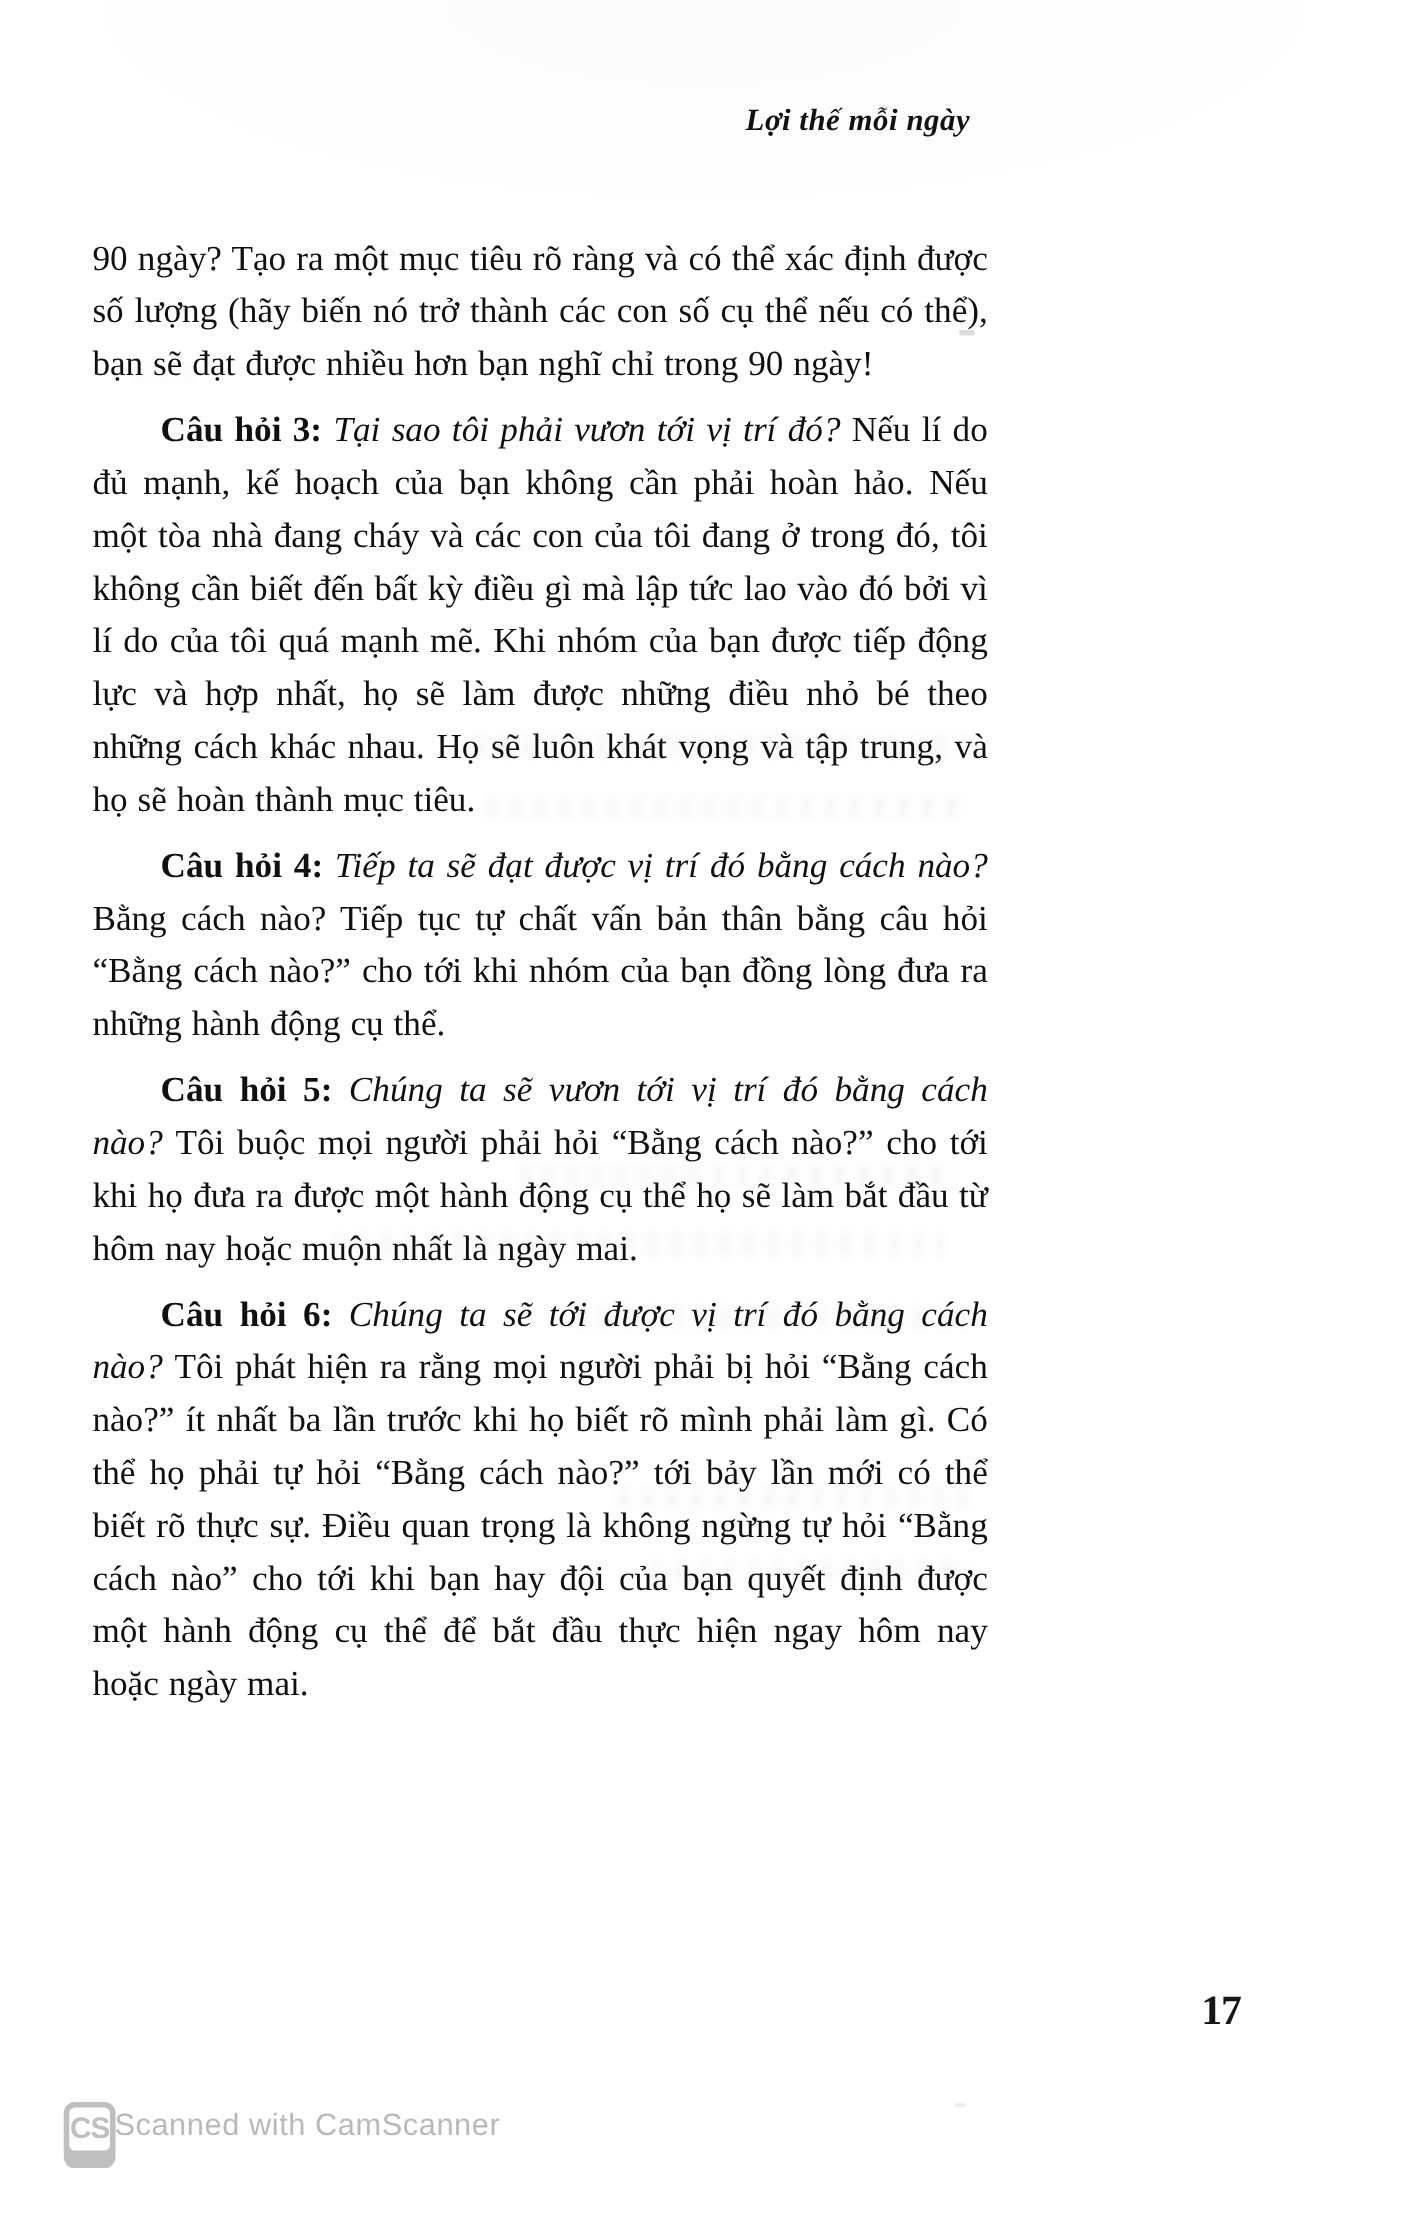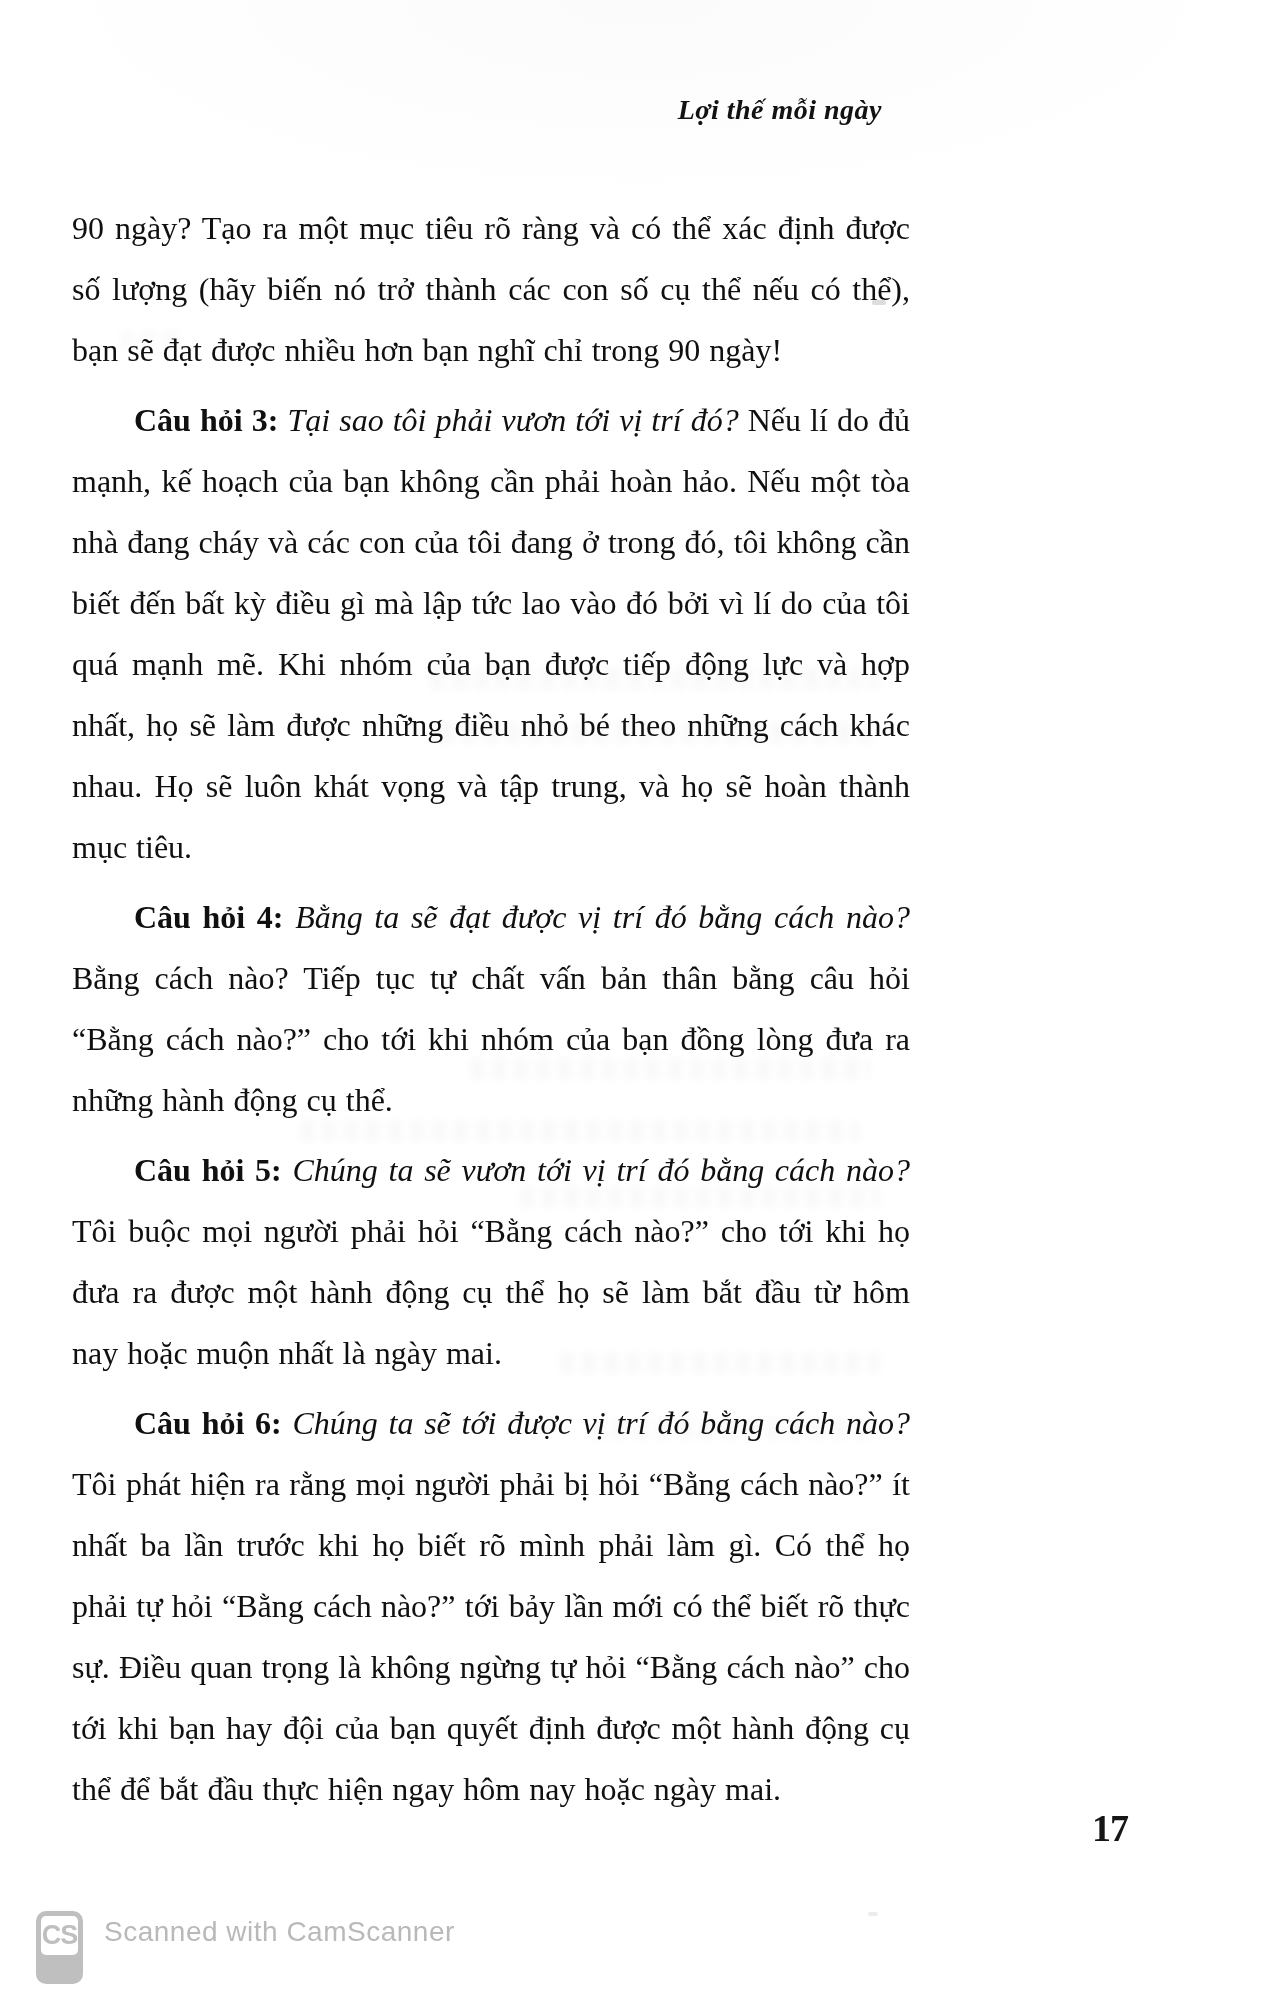--- a/index.html
+++ b/index.html
@@ -33,9 +33,9 @@
     color: #101010;
   }
   .para {
-    margin: 0;
+    margin: 12px;
     font-size: 32px;
-    line-height: 61px;
+    line-height: 48px;
     text-align: justify;
     text-justify: inter-word;
     word-spacing: 1px;

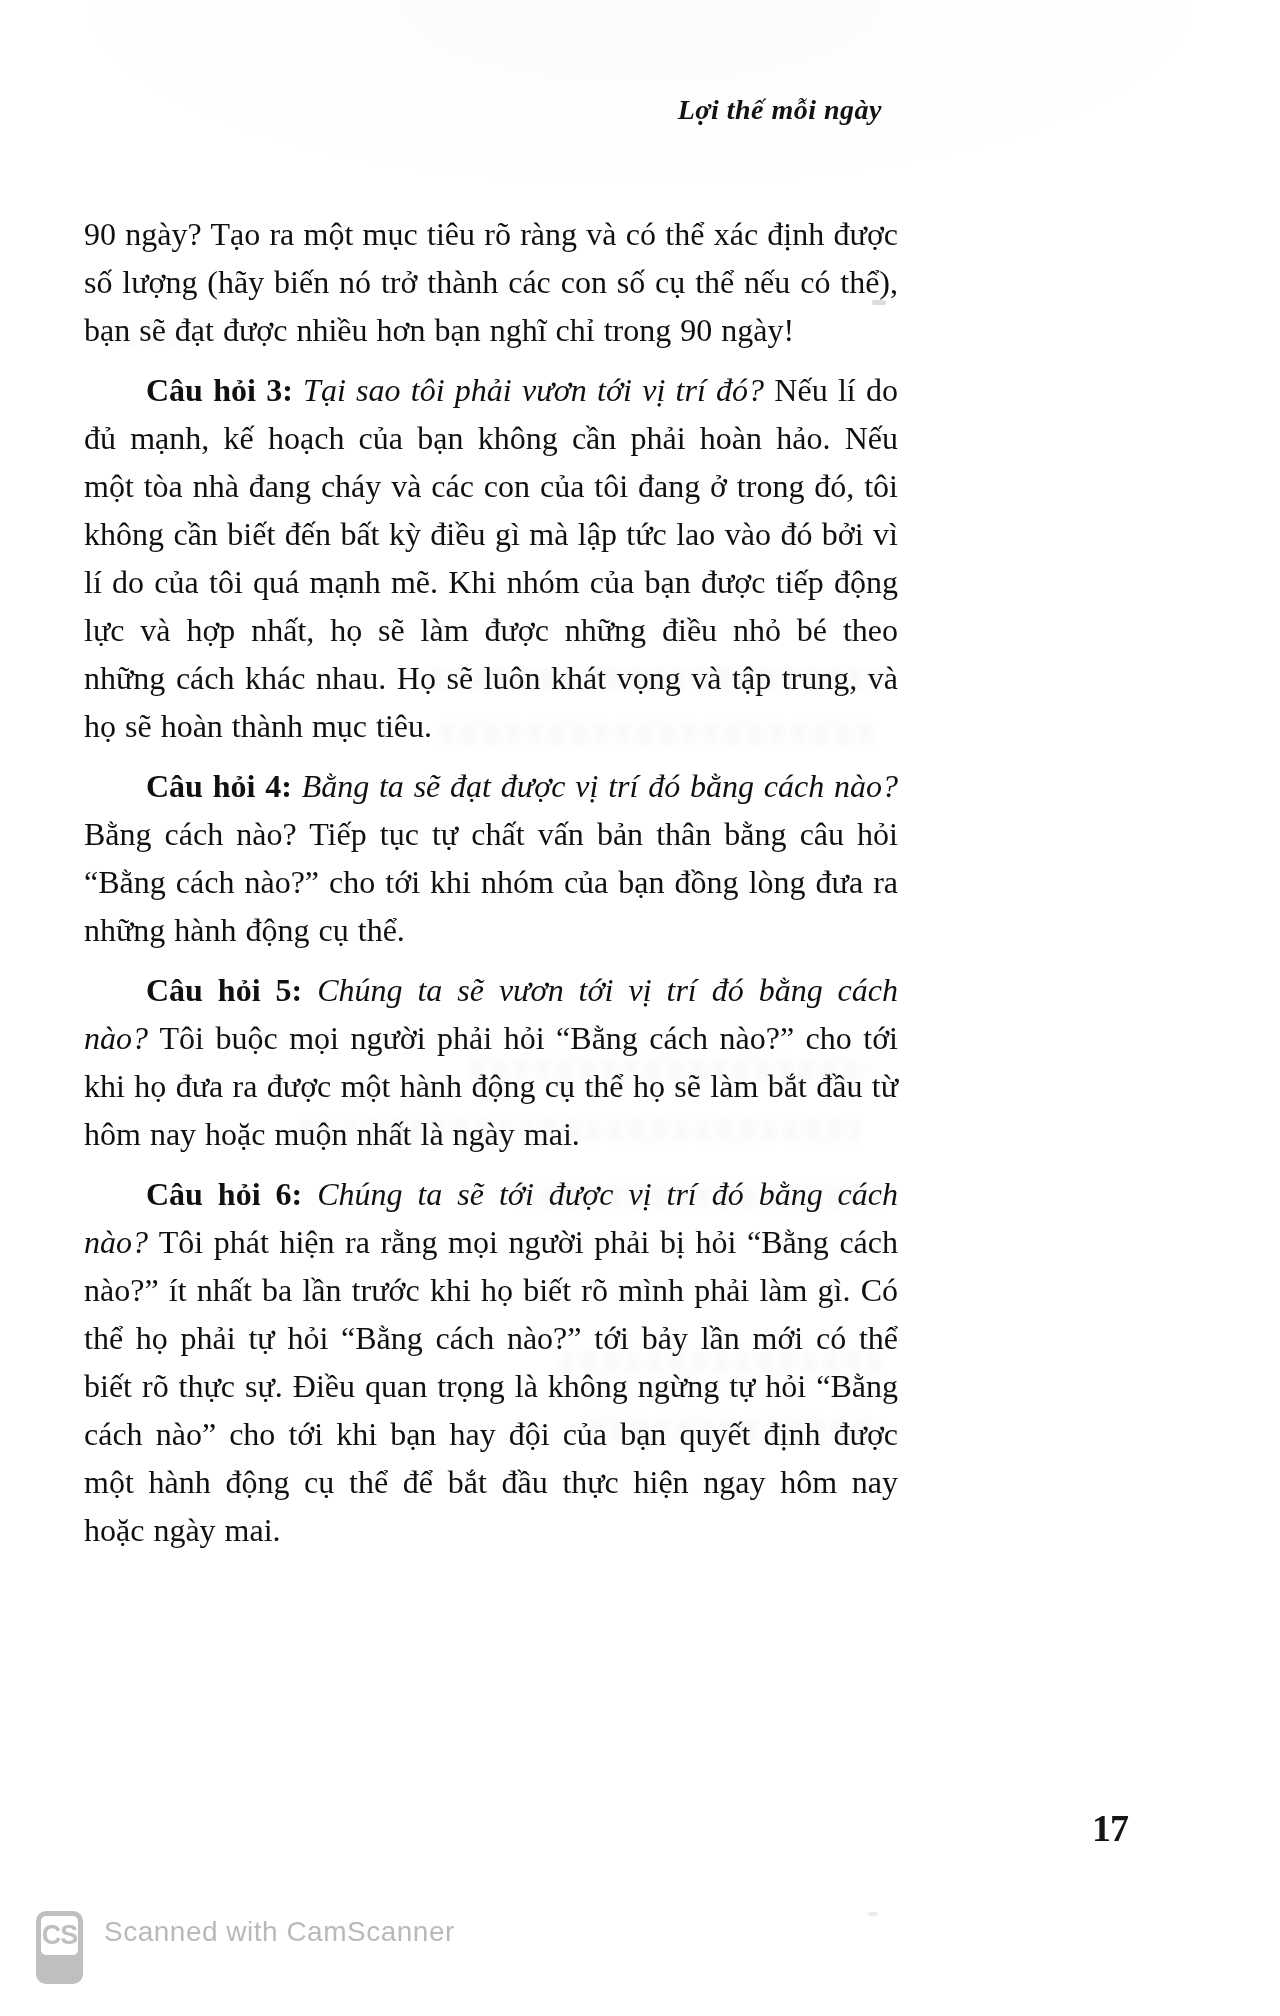--- a/index.html
+++ b/index.html
@@ -119,7 +119,7 @@
   <div class="text-column">
       <p class="para"><span class="run-normal">90 ngày? Tạo ra một mục tiêu rõ ràng và có thể xác định được số lượng (hãy biến nó trở thành các con số cụ thể nếu có thể), bạn sẽ đạt được nhiều hơn bạn nghĩ chỉ trong 90 ngày!</span></p>
       <p class="para indent"><span class="run-bold">Câu hỏi 3: </span><span class="run-italic">Tại sao tôi phải vươn tới vị trí đó? </span><span class="run-normal">Nếu lí do đủ mạnh, kế hoạch của bạn không cần phải hoàn hảo. Nếu một tòa nhà đang cháy và các con của tôi đang ở trong đó, tôi không cần biết đến bất kỳ điều gì mà lập tức lao vào đó bởi vì lí do của tôi quá mạnh mẽ. Khi nhóm của bạn được tiếp động lực và hợp nhất, họ sẽ làm được những điều nhỏ bé theo những cách khác nhau. Họ sẽ luôn khát vọng và tập trung, và họ sẽ hoàn thành mục tiêu.</span></p>
-      <p class="para indent"><span class="run-bold">Câu hỏi 4: </span><span class="run-italic">Bằng ta sẽ đạt được vị trí đó bằng cách nào? </span><span class="run-normal">Bằng cách nào? Tiếp tục tự chất vấn bản thân bằng câu hỏi “Bằng cách nào?” cho tới khi nhóm của bạn đồng lòng đưa ra những hành động cụ thể.</span></p>
+      <p class="para indent"><span class="run-bold">Câu hỏi 4: </span><span class="run-italic">Tiếp ta sẽ đạt được vị trí đó bằng cách nào? </span><span class="run-normal">Bằng cách nào? Tiếp tục tự chất vấn bản thân bằng câu hỏi “Bằng cách nào?” cho tới khi nhóm của bạn đồng lòng đưa ra những hành động cụ thể.</span></p>
       <p class="para indent"><span class="run-bold">Câu hỏi 5: </span><span class="run-italic">Chúng ta sẽ vươn tới vị trí đó bằng cách nào? </span><span class="run-normal">Tôi buộc mọi người phải hỏi “Bằng cách nào?” cho tới khi họ đưa ra được một hành động cụ thể họ sẽ làm bắt đầu từ hôm nay hoặc muộn nhất là ngày mai.</span></p>
       <p class="para indent"><span class="run-bold">Câu hỏi 6: </span><span class="run-italic">Chúng ta sẽ tới được vị trí đó bằng cách nào? </span><span class="run-normal">Tôi phát hiện ra rằng mọi người phải bị hỏi “Bằng cách nào?” ít nhất ba lần trước khi họ biết rõ mình phải làm gì. Có thể họ phải tự hỏi “Bằng cách nào?” tới bảy lần mới có thể biết rõ thực sự. Điều quan trọng là không ngừng tự hỏi “Bằng cách nào” cho tới khi bạn hay đội của bạn quyết định được một hành động cụ thể để bắt đầu thực hiện ngay hôm nay hoặc ngày mai.</span></p>
     </div>

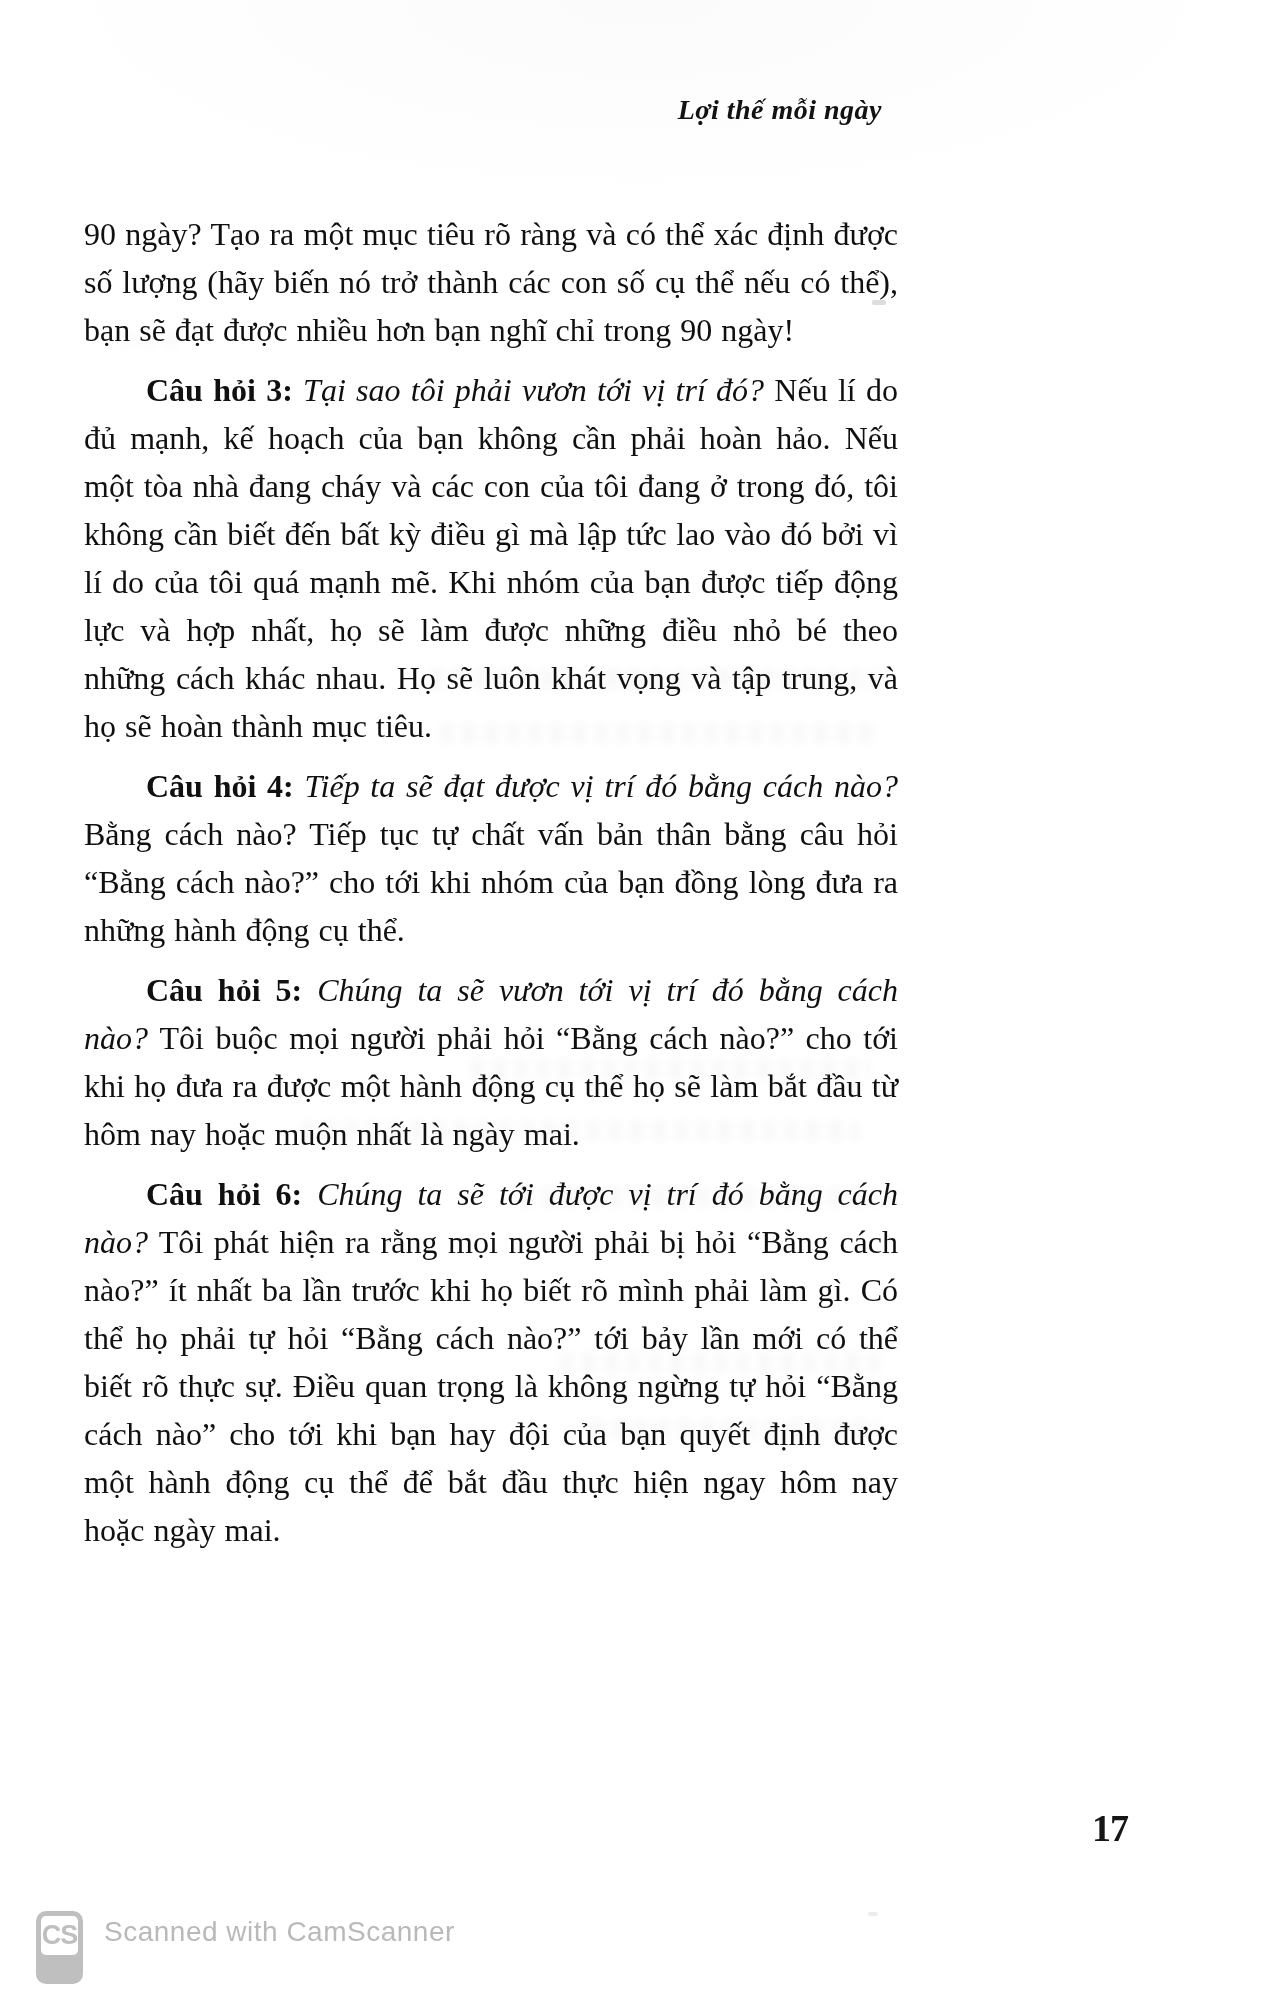--- a/index.html
+++ b/index.html
@@ -56,8 +56,8 @@
   
   .cs-badge {
     position: absolute;
-    left: 36px; top: 1911px;
-    width: 47px; height: 73px;
+    left: 58px; top: 1911px;
+    width: 47px; height: 60px;
     background: #bfbfbf;
     border-radius: 10px;
   }

